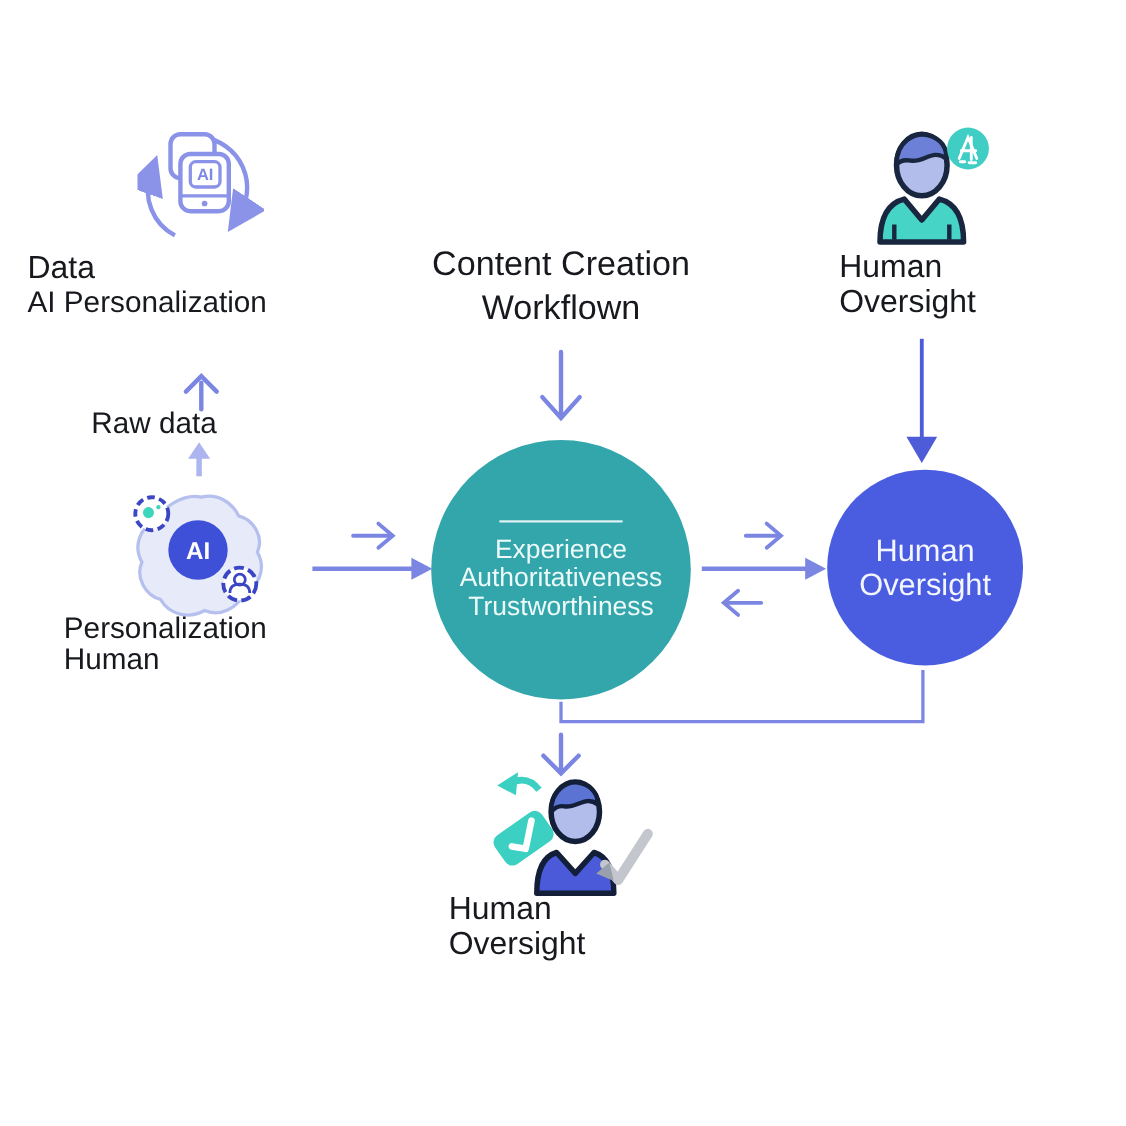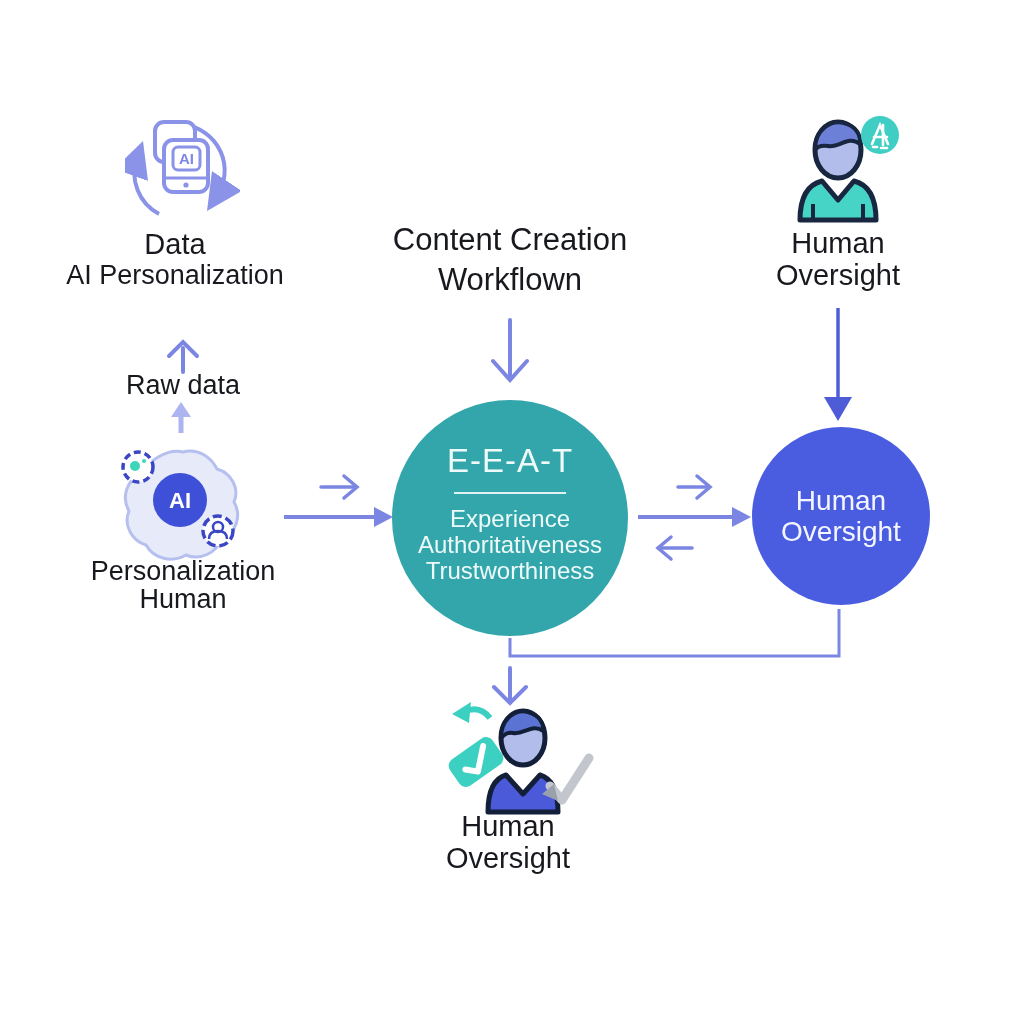--- a/index.html
+++ b/index.html
@@ -8,7 +8,7 @@
     font-family:"Liberation Sans", sans-serif;color:#17191e;
   }
   .abs{position:absolute;}
-  .lbl{position:absolute;text-align:center;color:#17191e;}
+  .lbl{position:absolute;color:#17191e;}
   .lbl .l1,.lbl .l2{display:block;}
 
   

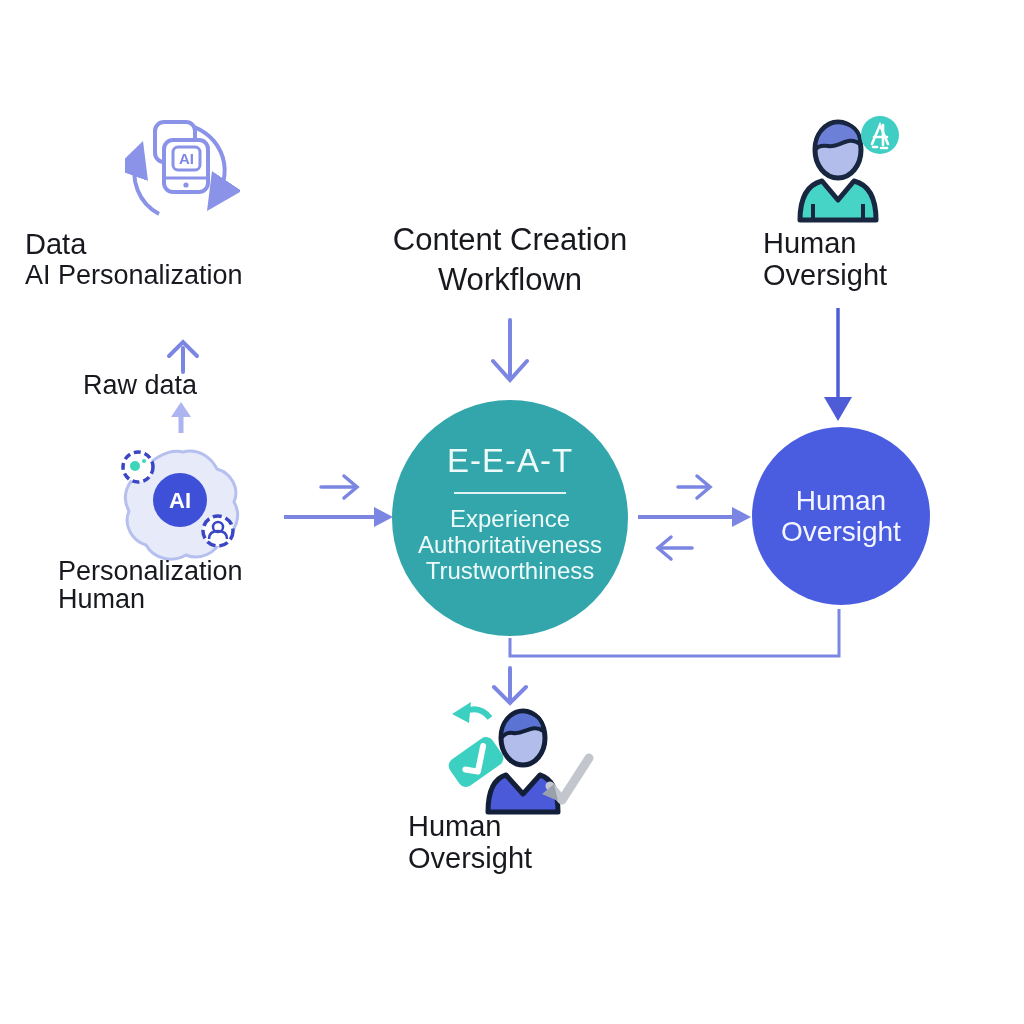--- a/index.html
+++ b/index.html
@@ -128,7 +128,6 @@
   </div>
 
   <div class="circle circle-eeat">
-    <div class="heading">E-E-A-T</div>
     <div class="divider"></div>
     <div class="sub">
       <span>Experience</span>

